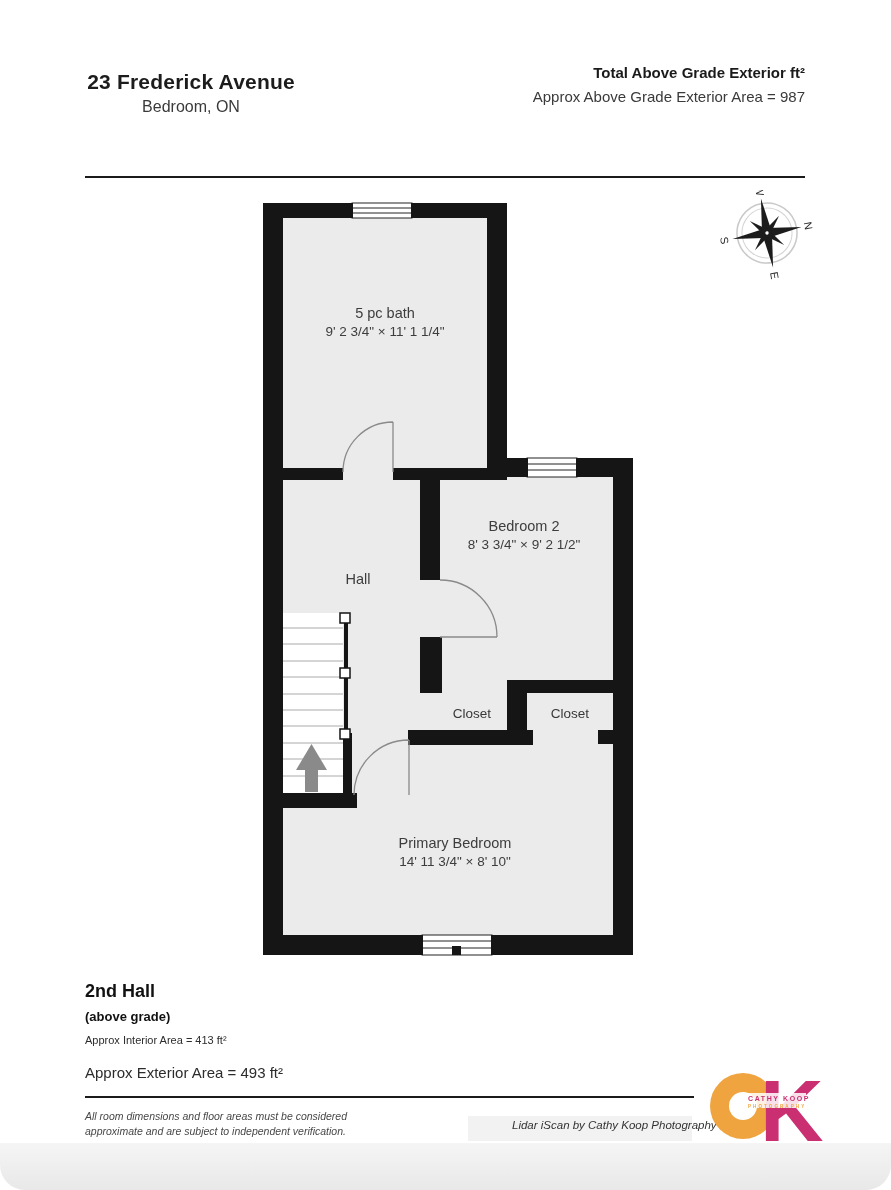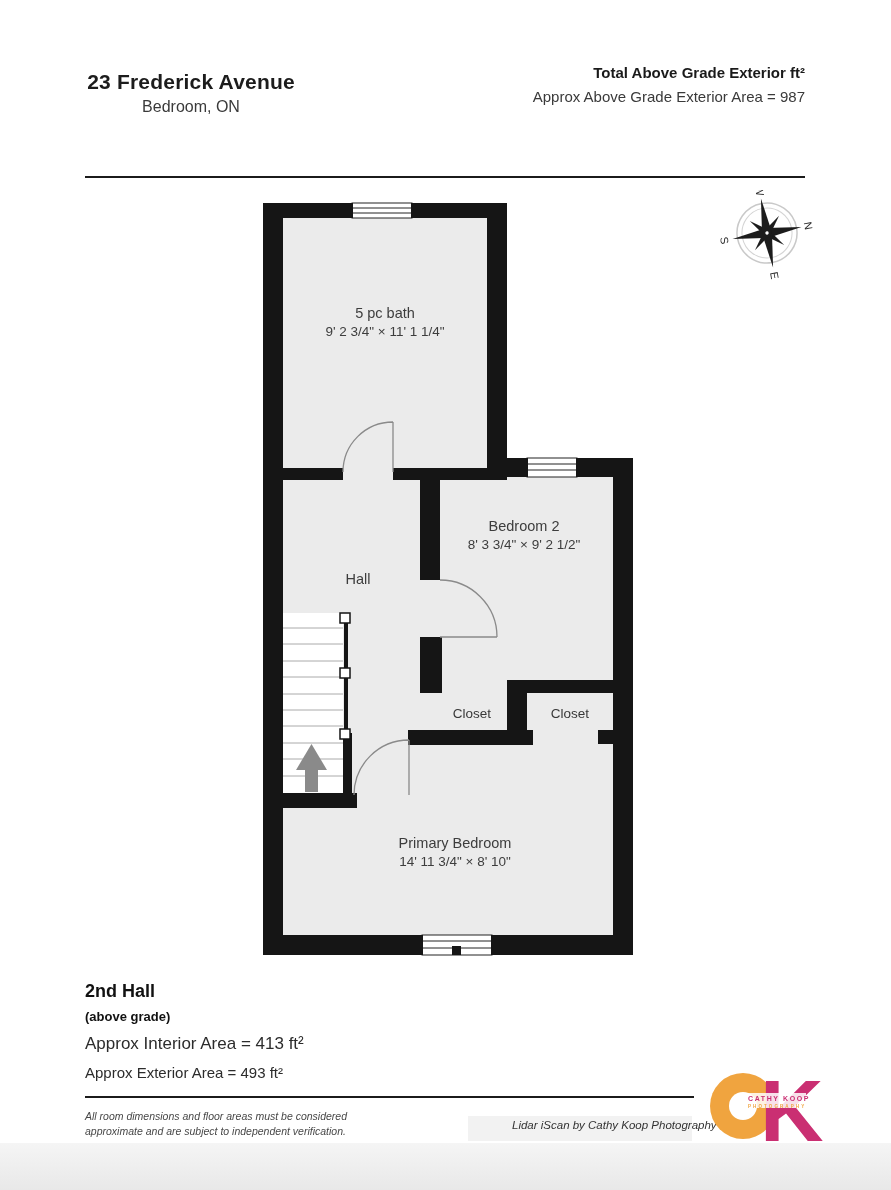--- a/index.html
+++ b/index.html
@@ -4,7 +4,7 @@
 <style>
   html,body{margin:0;padding:0;background:#fff;}
   #page{position:relative;width:891px;height:1190px;background:#ffffff;overflow:hidden;
-        font-family:"Liberation Sans",sans-serif;color:#222;}
+        font-family:"Liberation Sans",sans-serif;color:#222;border-radius:25px;}
   .abs{position:absolute;}
   
   #addr-block{left:85px;top:70px;width:212px;text-align:center;}

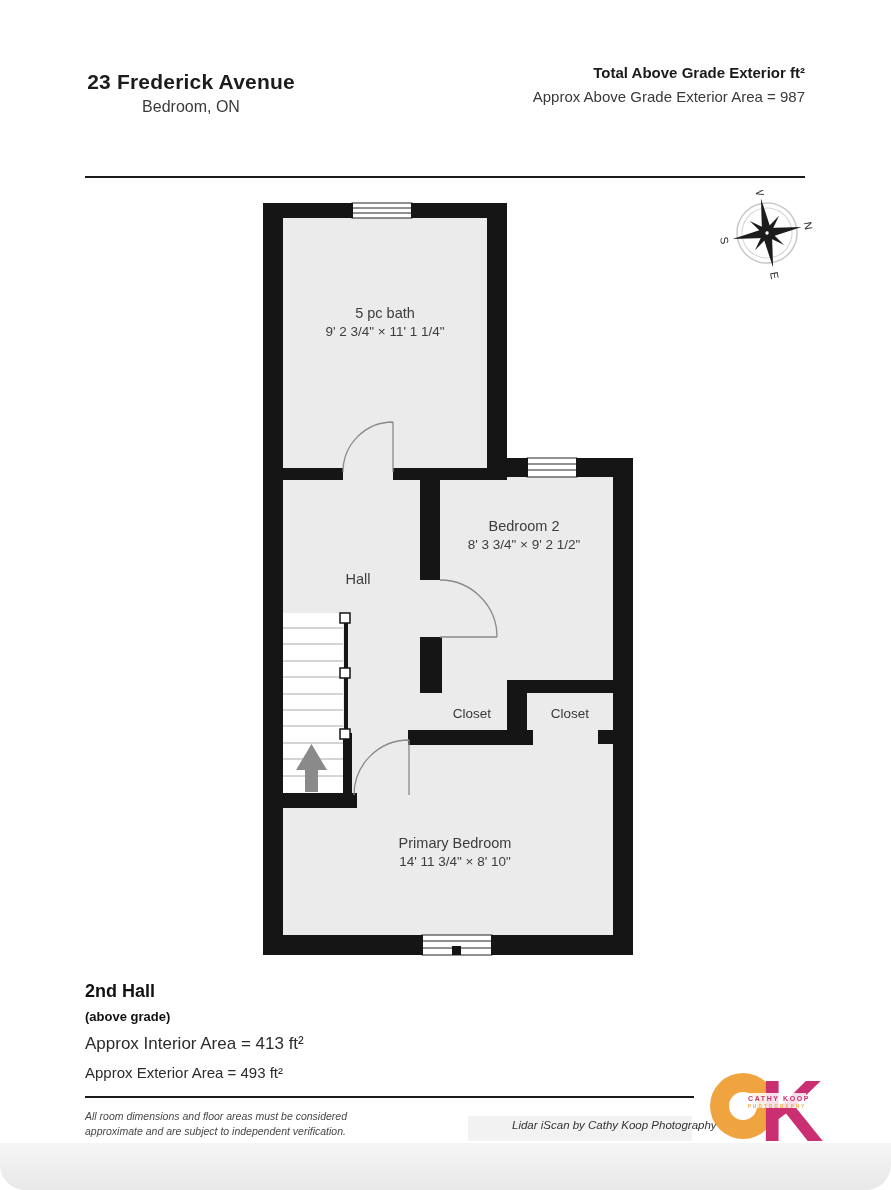--- a/index.html
+++ b/index.html
@@ -20,7 +20,7 @@
   
   #floor-title{left:85px;top:981px;font-size:18px;font-weight:bold;color:#111;}
   #floor-sub{left:85px;top:1009px;font-size:13px;font-weight:bold;color:#111;text-align:right;}
-  #area-int{left:85px;top:1034px;font-size:17px;color:#2c2c2c;}
+  #area-int{left:85px;top:1034px;font-size:11px;color:#2c2c2c;}
   #area-ext{left:85px;top:1064px;font-size:15px;color:#2c2c2c;}
   .fineprint{left:85px;font-size:10.5px;font-style:italic;color:#474747;text-align:center;}
   #fine1{top:1110px;}

